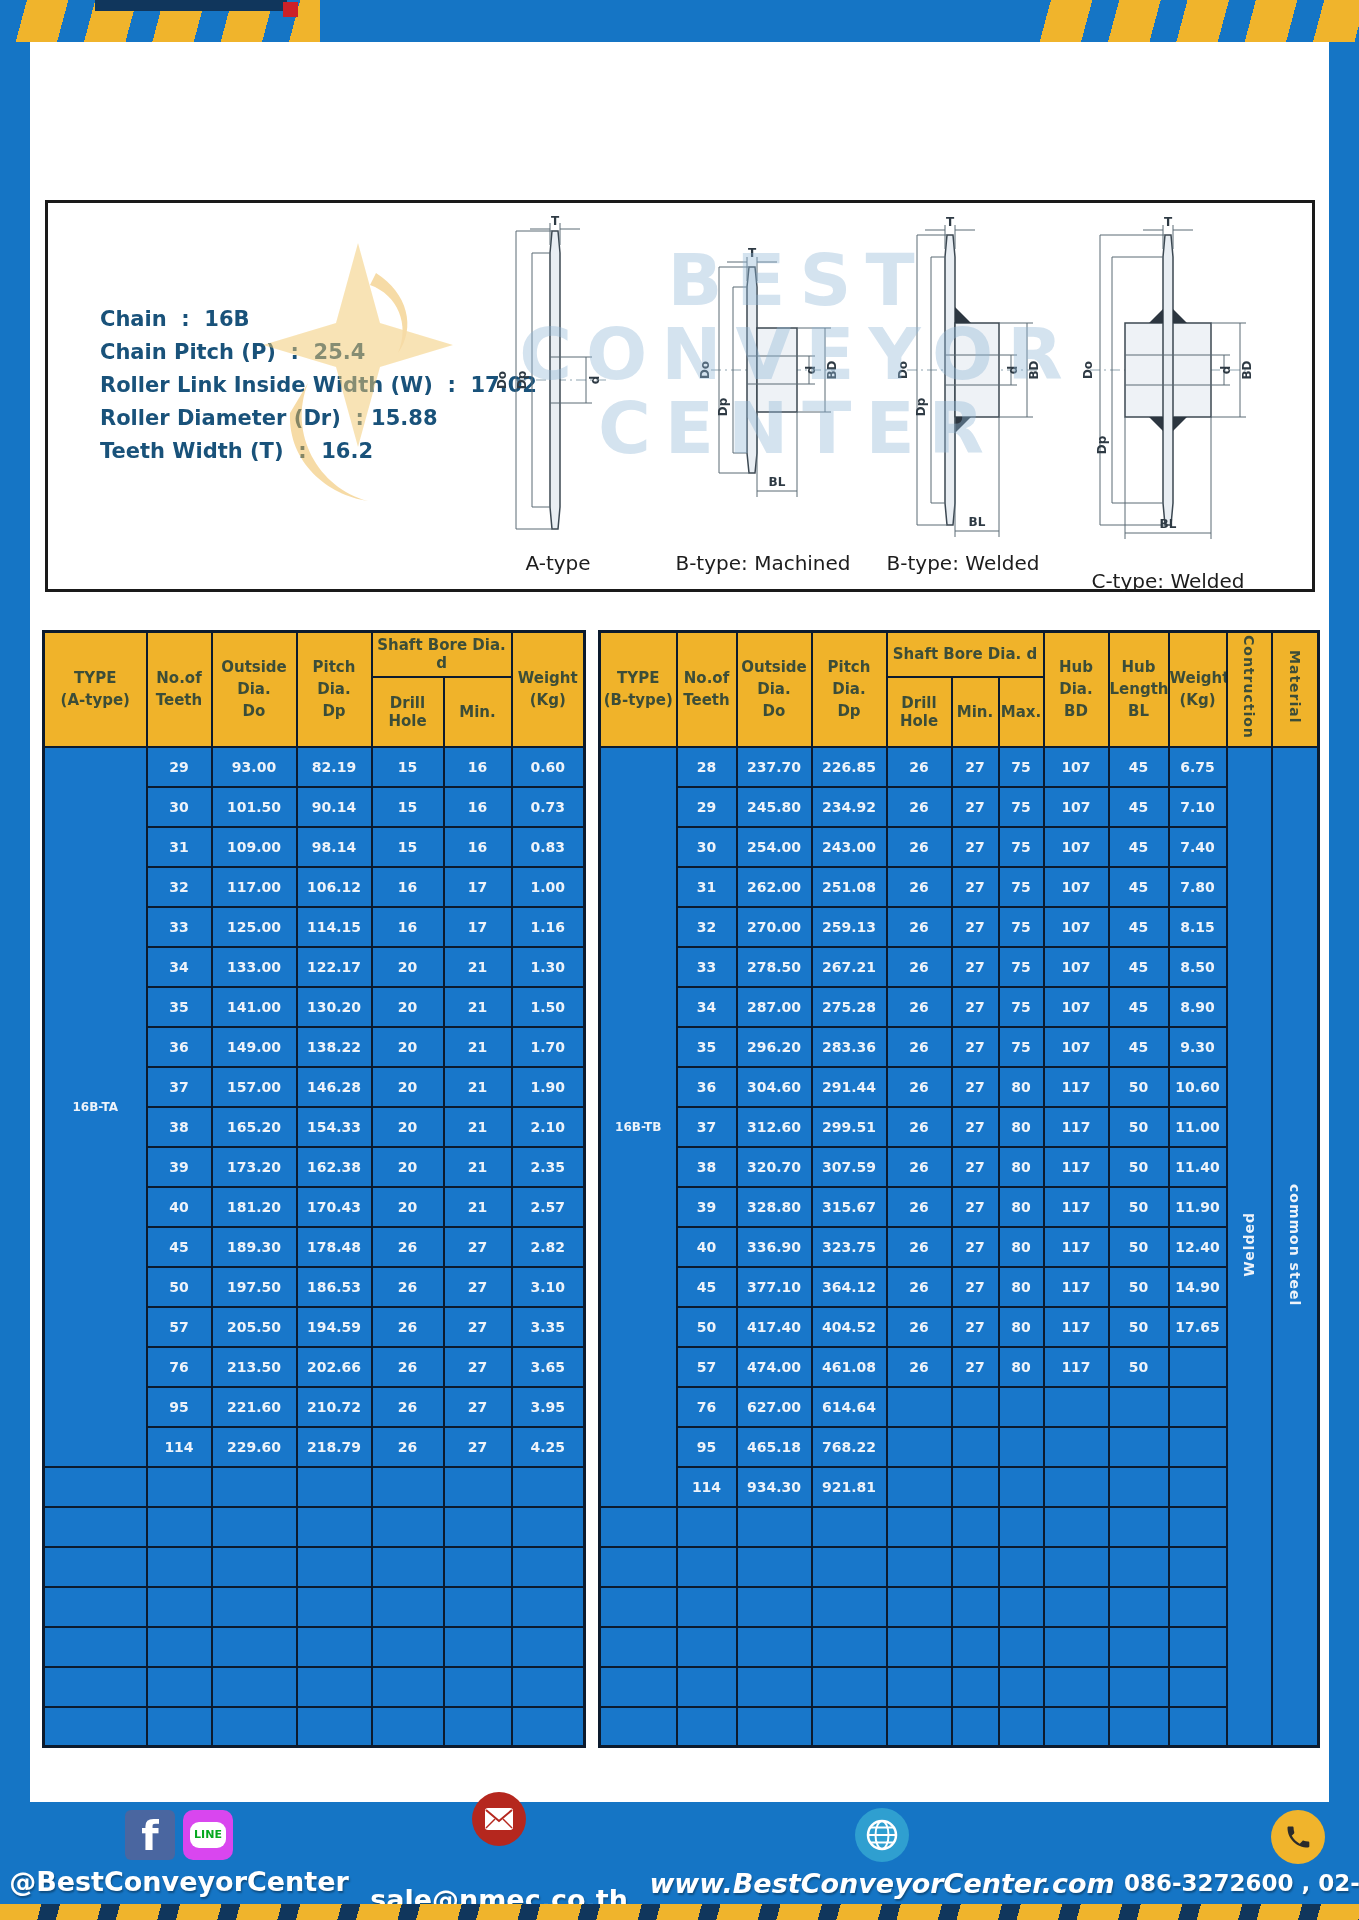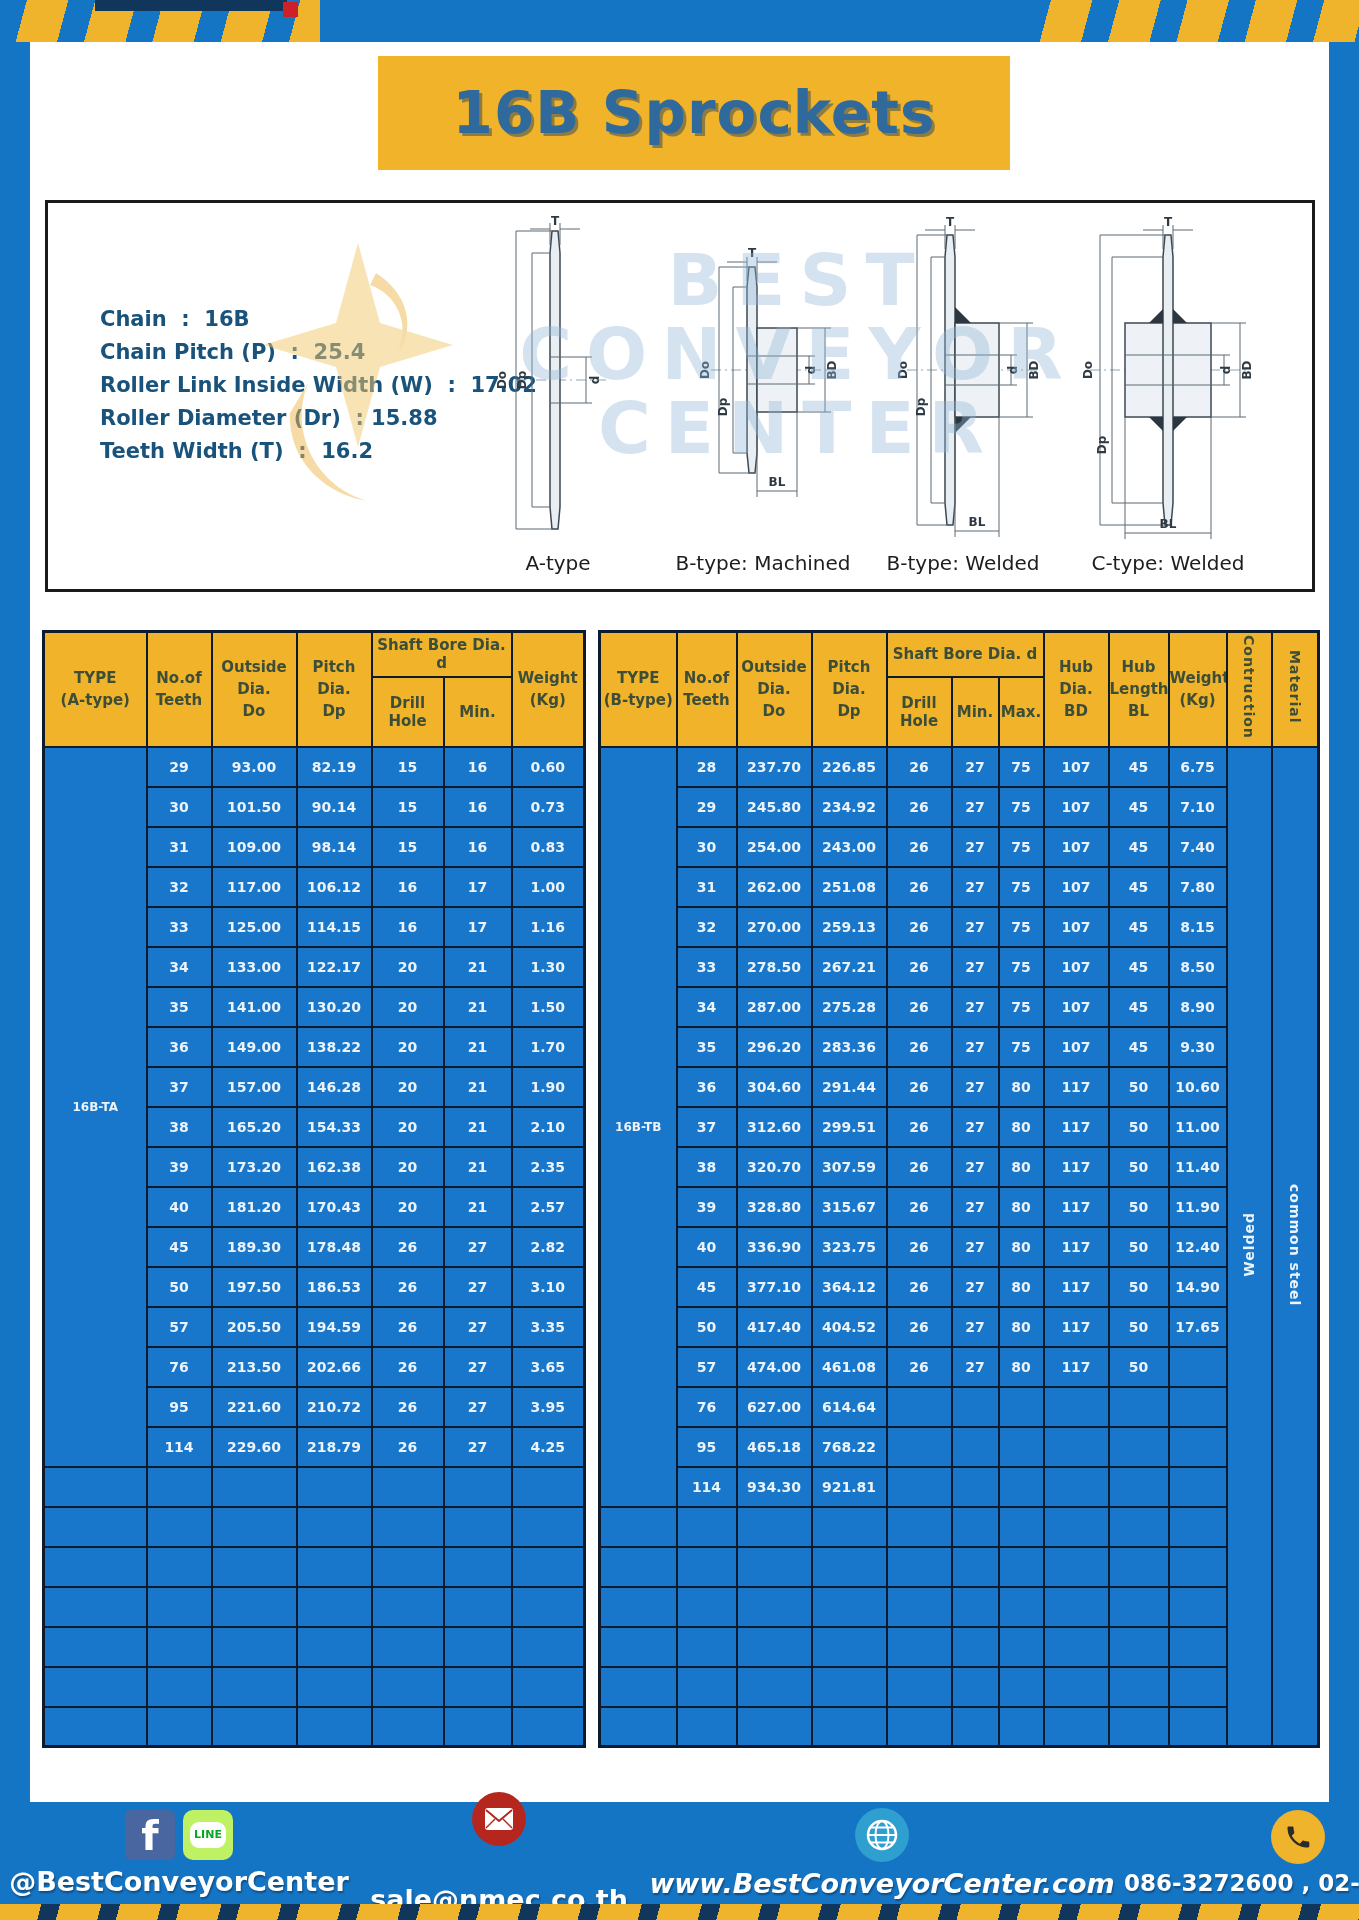--- a/index.html
+++ b/index.html
@@ -81,9 +81,6 @@
 
   <div class="white-panel"></div>
 
-  <div class="banner">
-    <h1>16B Sprockets</h1>
-  </div>
 
   <div class="diagram-panel">
 

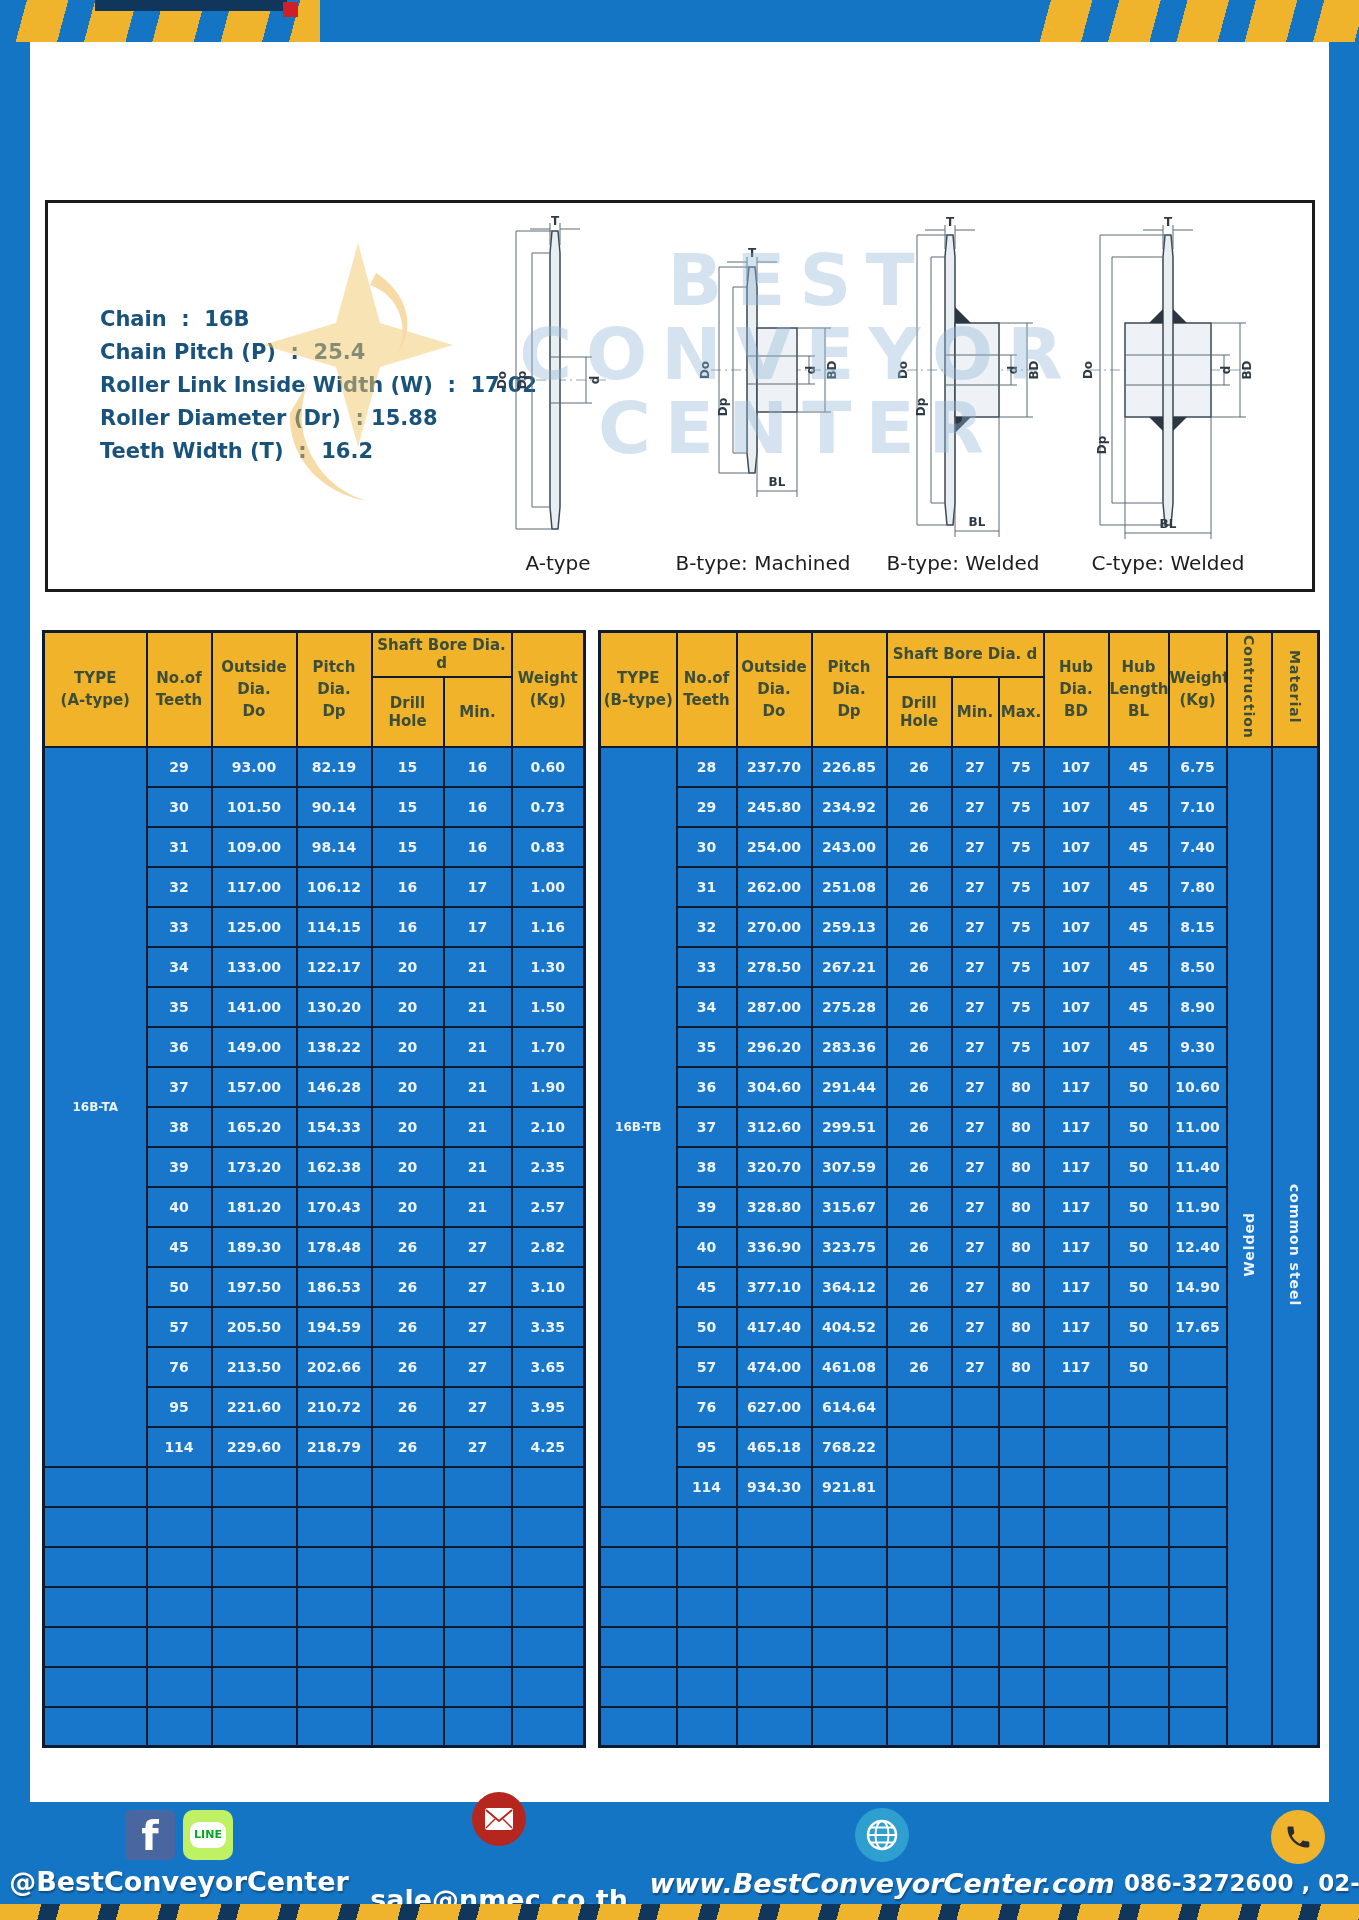--- a/index.html
+++ b/index.html
@@ -29,7 +29,7 @@
   .drawing{position:absolute;top:12px;width:200px;height:330px;z-index:1;}
   .d1{left:410px;} .d2{left:615px;} .d3{left:815px;} .d4{left:1020px;}
   .caption{position:absolute;top:348px;width:200px;text-align:center;font-size:20px;color:#1d1d1d;z-index:4;}
-  .c1{left:410px;} .c2{left:615px;} .c3{left:815px;} .c4{left:1020px;}
+  .c1{left:410px;} .c2{left:615px;} .c3{left:815px;} .c4{left:1020px;margin-top:18px;}
   .dln{stroke:#5a6a75;stroke-width:1;fill:none;}
   .plate{fill:#e9eef3;stroke:#3c4852;stroke-width:1.5;}
   .hub{fill:#eef2f6;stroke:#3c4852;stroke-width:1.5;}

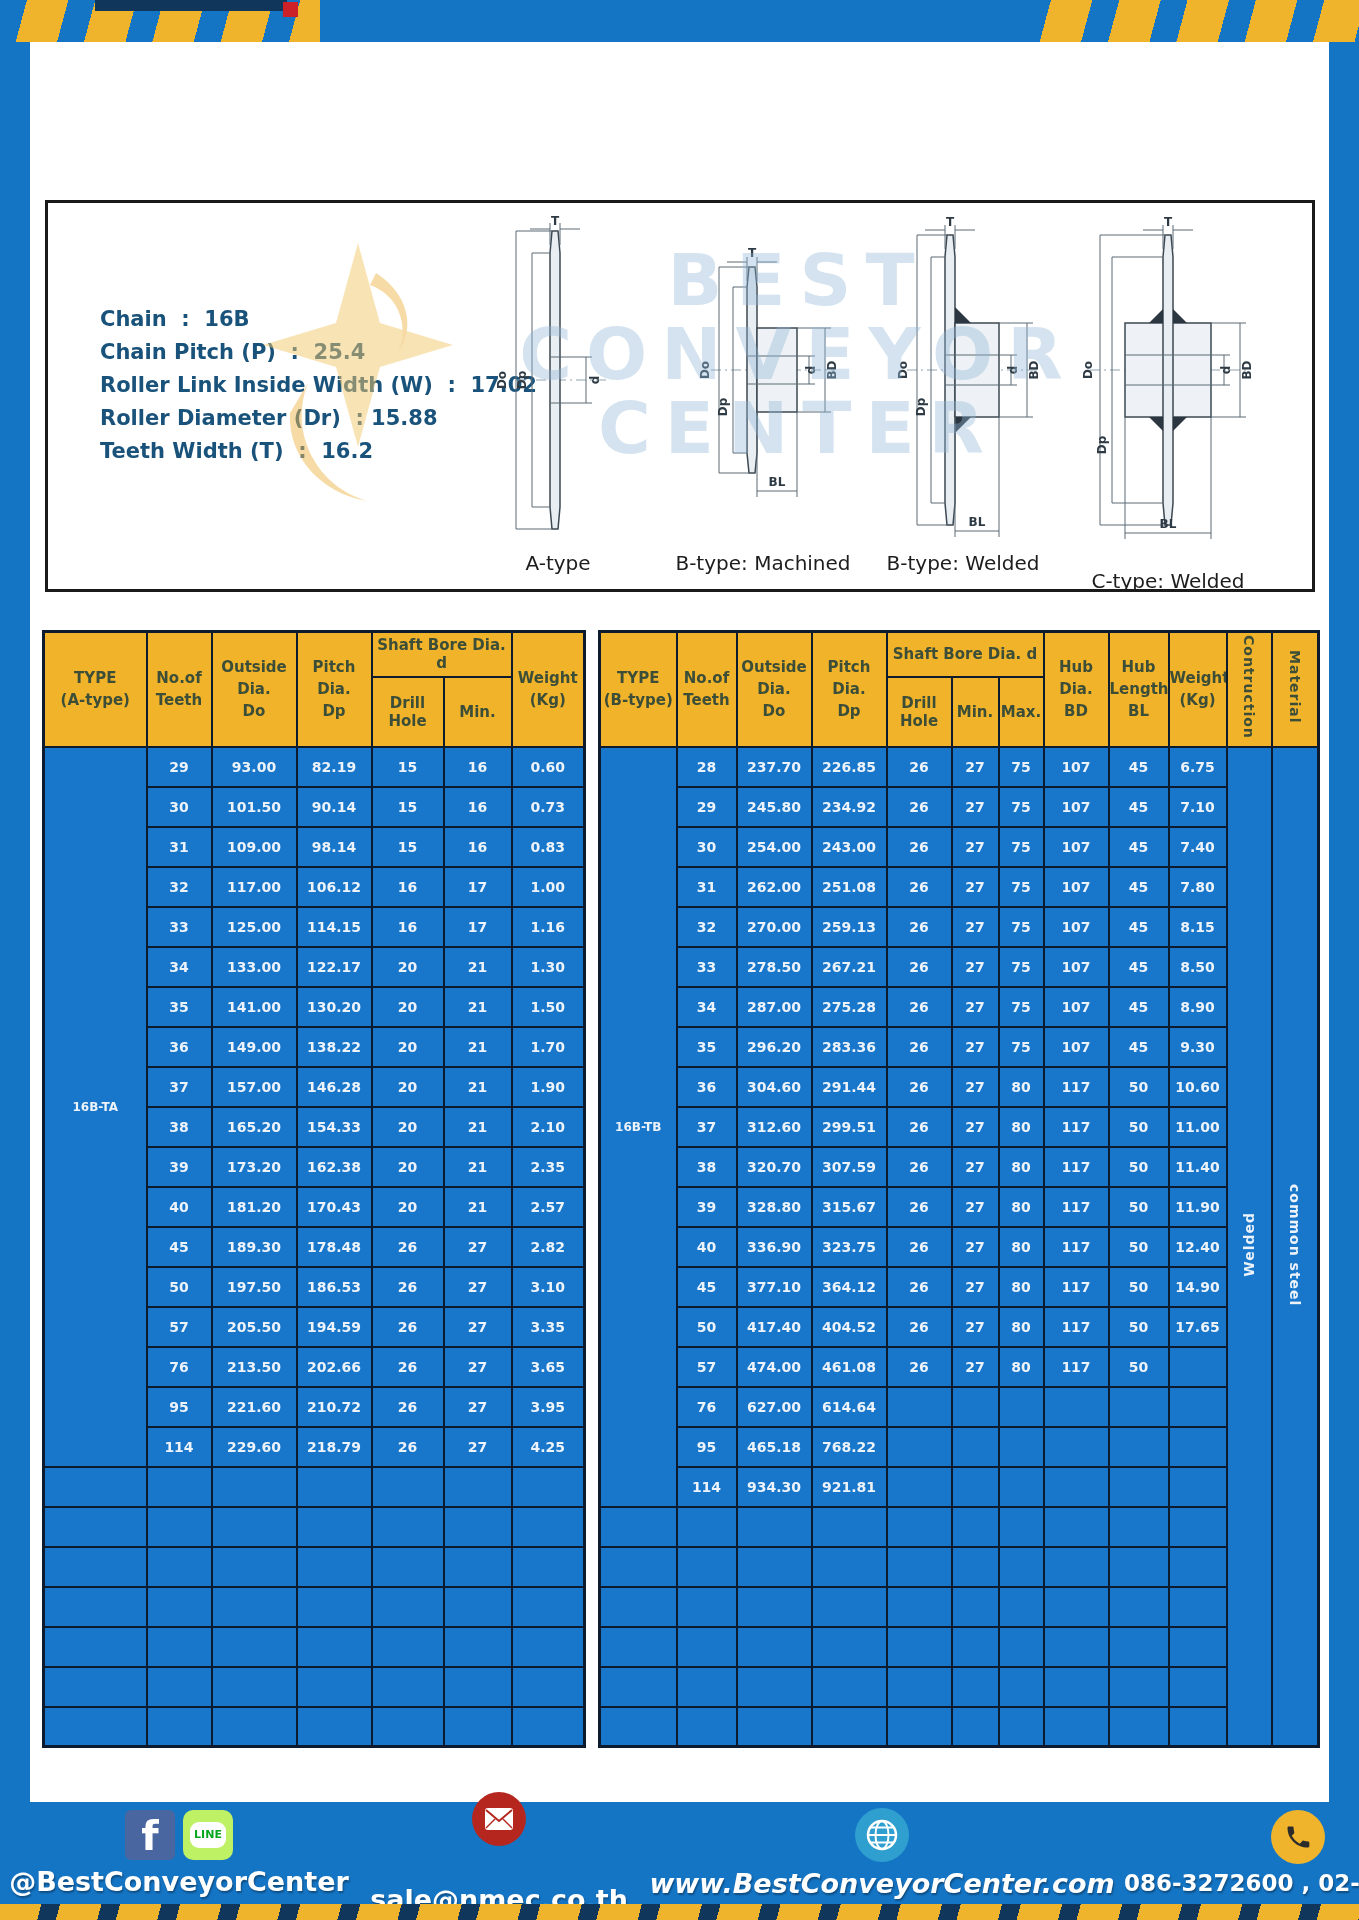--- a/index.html
+++ b/index.html
@@ -62,7 +62,7 @@
   .ftext{color:#ffffff;font-weight:bold;font-size:27px;text-shadow:1px 2px 2px rgba(0,0,0,.35);white-space:nowrap;}
   .fs4 .ftext{font-size:23px;}
   .fb-icon{width:50px;height:50px;background:#4a66a0;border-radius:6px;color:#fff;font-size:40px;font-weight:bold;display:flex;align-items:flex-end;justify-content:center;line-height:48px;}
-  .line-icon{width:50px;height:50px;background:#bef264;border-radius:10px;display:flex;align-items:center;justify-content:center;position:relative;}
+  .line-icon{width:50px;height:50px;background:#d946ef;border-radius:10px;display:flex;align-items:center;justify-content:center;position:relative;}
   .line-bubble{width:36px;height:26px;background:#fff;border-radius:9px;color:#06a81f;font-size:11px;font-weight:bold;display:flex;align-items:center;justify-content:center;}
   .circle-icon{width:54px;height:54px;border-radius:50%;display:flex;align-items:center;justify-content:center;}
   .mail-bg{background:#b5271e;}

